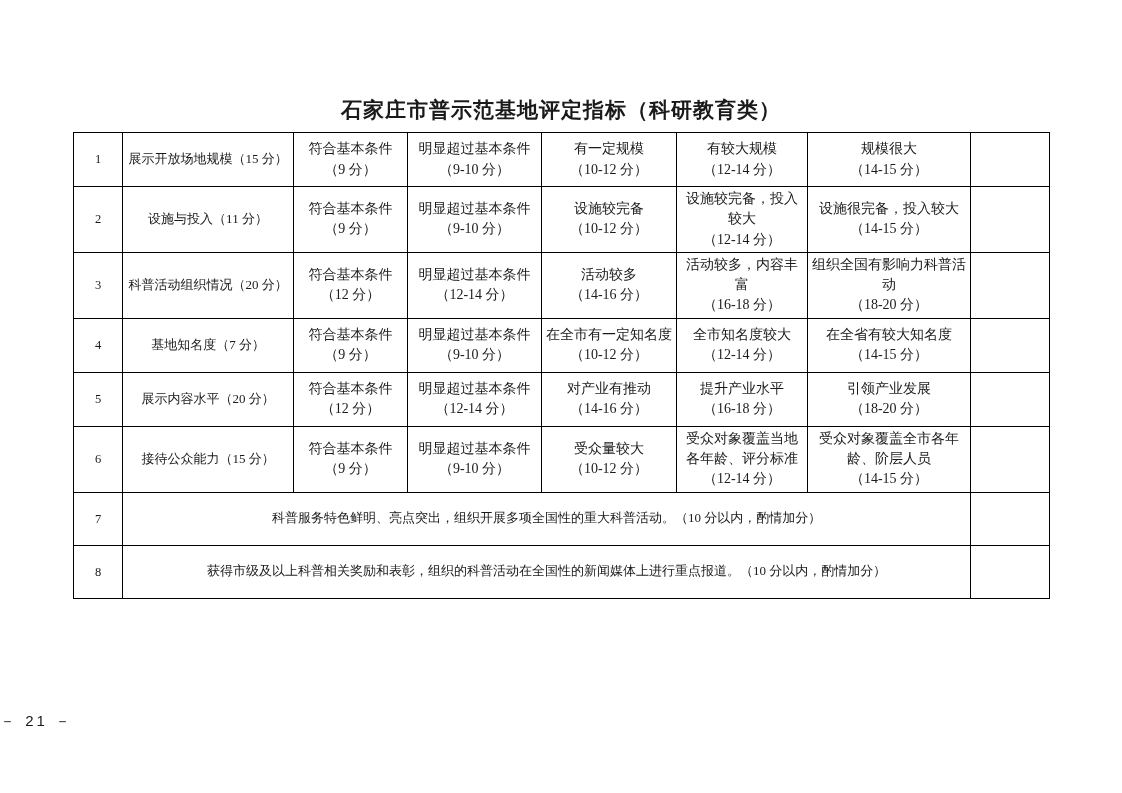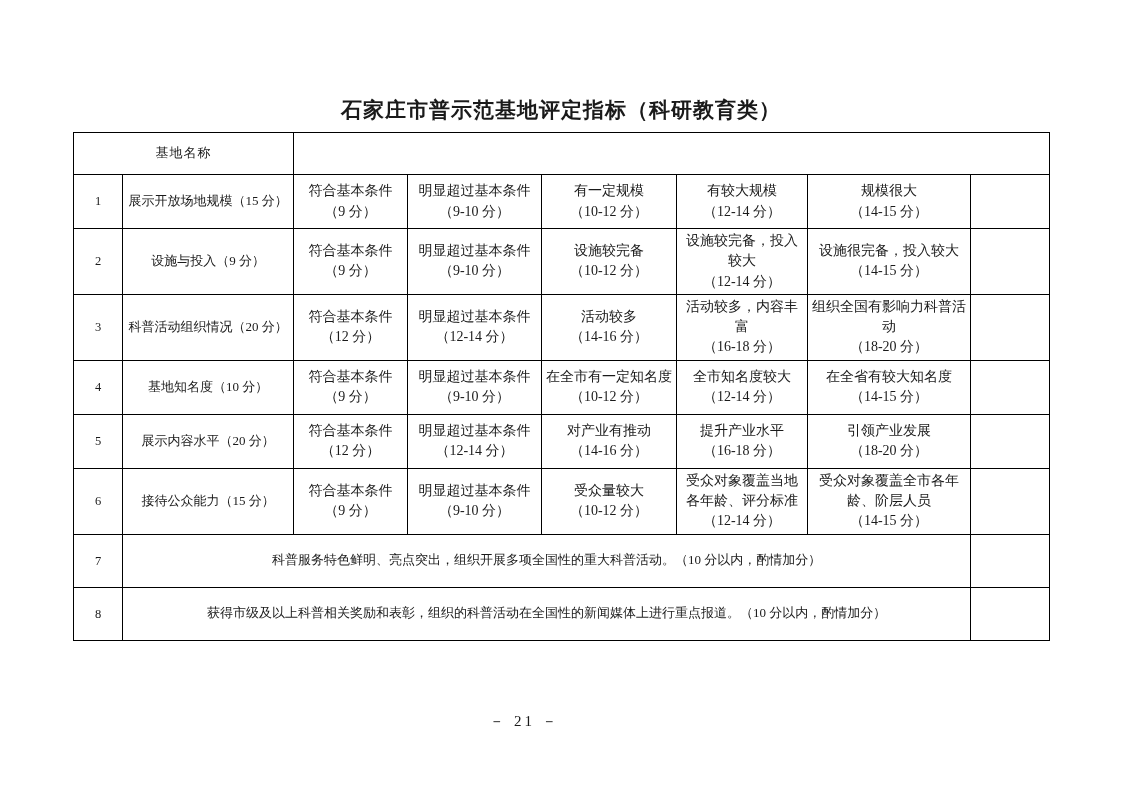--- a/index.html
+++ b/index.html
@@ -111,10 +111,6 @@
       <col style="width:79px">
     </colgroup>
     <tbody>
-      <tr class="r-name">
-        <td colspan="2" class="cell-title">基地名称</td>
-        <td colspan="6" class="blank"></td>
-      </tr>
 
 
       <tr class="r-crit">

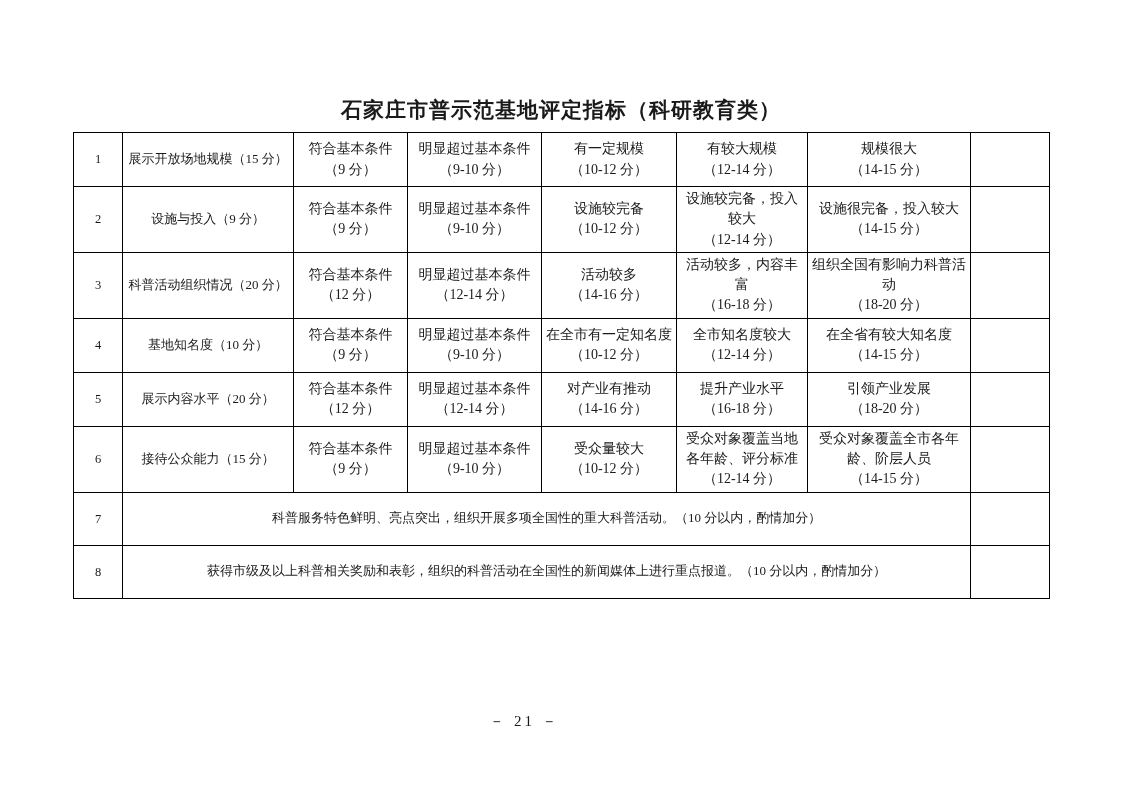--- a/index.html
+++ b/index.html
@@ -141,7 +141,7 @@
 
       <tr class="r-crit">
         <td>2</td>
-        <td class="cell-indicator">设施与投入（9 分）</td>
+        <td class="cell-indicator">设施与投入（11 分）</td>
         <td class="cell-std">
           <span>符合基本条件</span>
           <span class="l2">（9 分）</span>

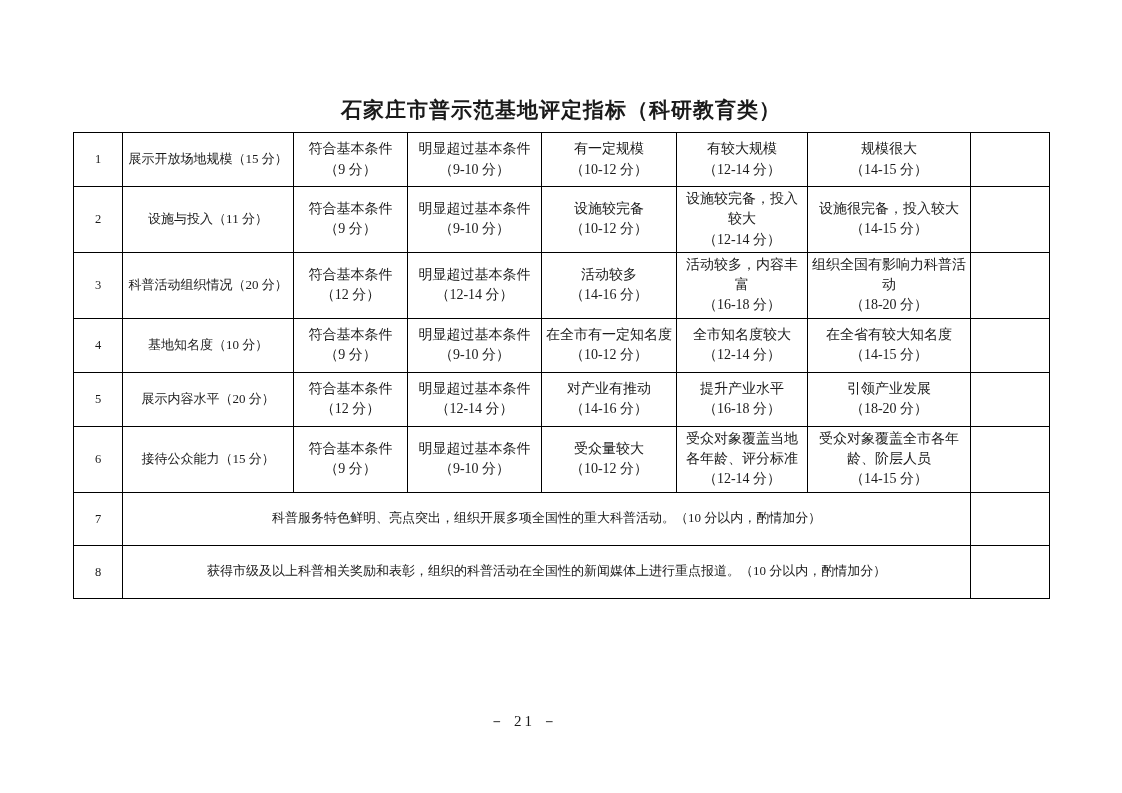--- a/index.html
+++ b/index.html
@@ -193,7 +193,7 @@
 
       <tr class="r-crit">
         <td>4</td>
-        <td class="cell-indicator">基地知名度（10 分）</td>
+        <td class="cell-indicator">基地知名度（7 分）</td>
         <td class="cell-std">
           <span>符合基本条件</span>
           <span class="l2">（9 分）</span>

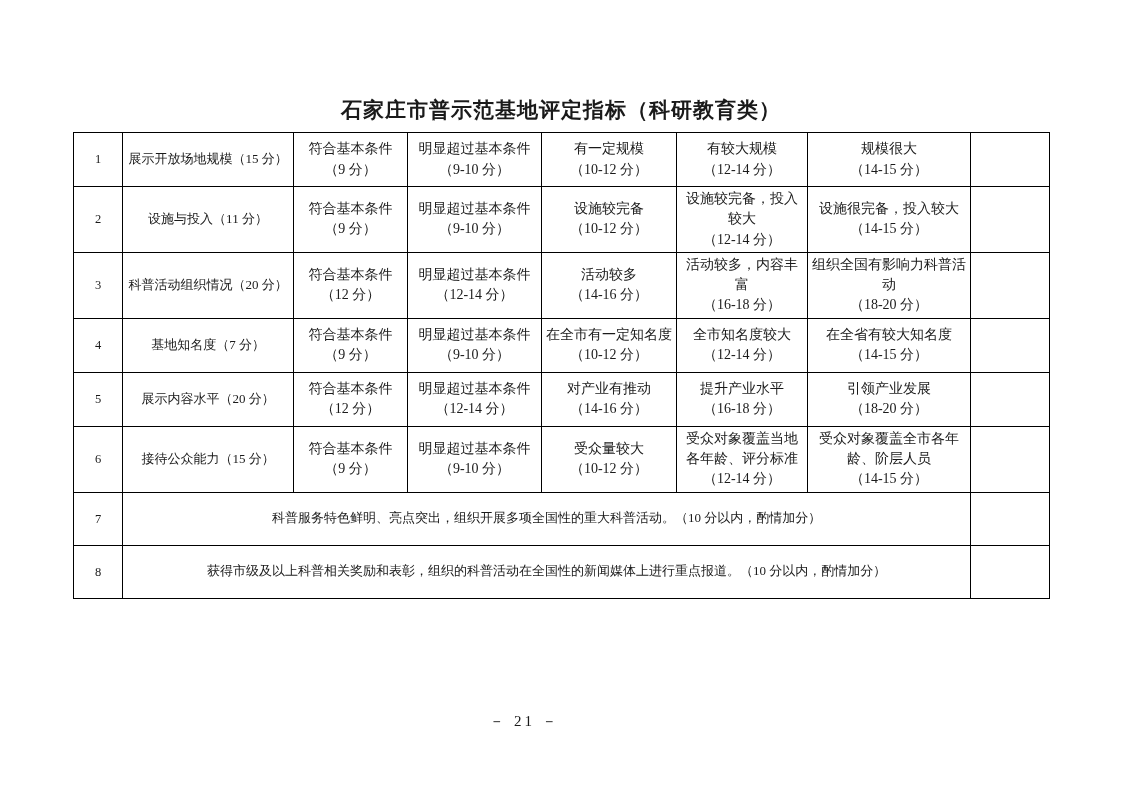--- a/index.html
+++ b/index.html
@@ -86,10 +86,10 @@
     left: 0;
     top: 712px;
     width: 1049px;
-    text-align: center;
+    text-align: left;
     font-size: 15px;
     letter-spacing: 3px;
-    font-family: Liberation Serif, serif;
+    font-family: Liberation Sans, sans-serif;
   }
 </style>
 </head>

